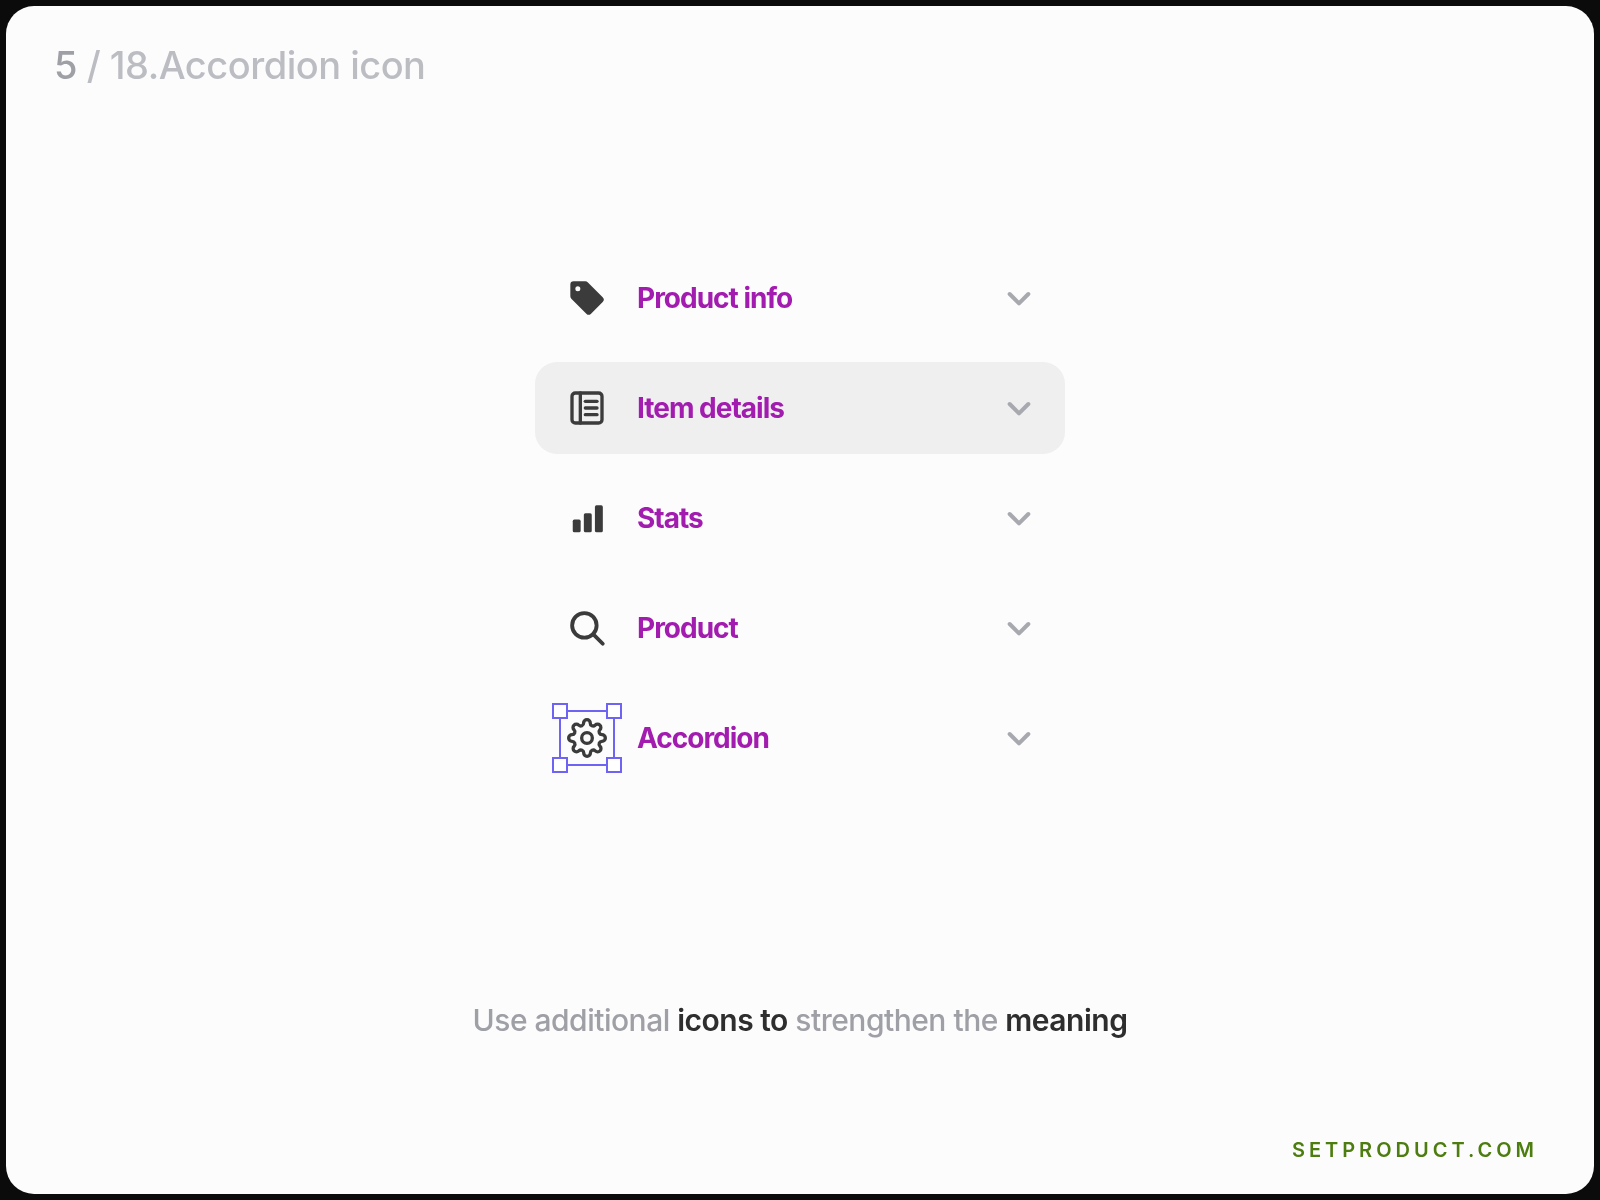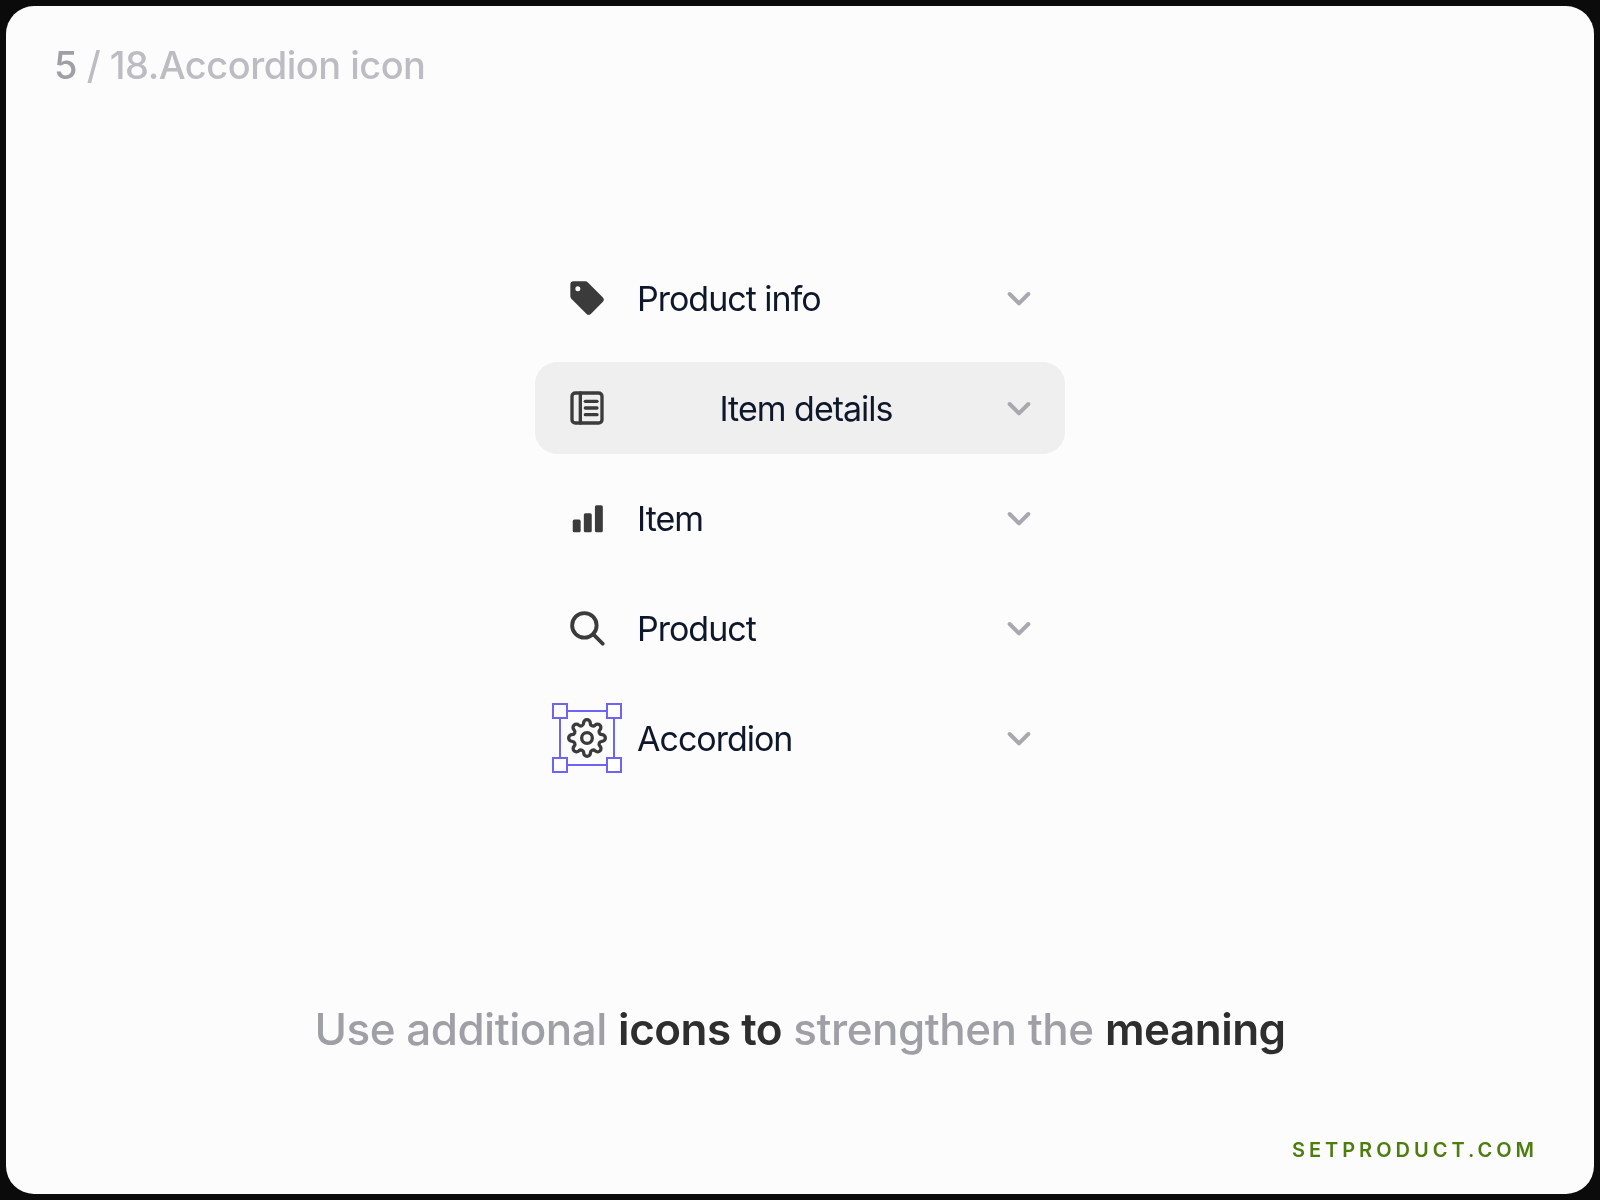--- a/index.html
+++ b/index.html
@@ -43,7 +43,7 @@
 }
 .row.hover{background:var(--row-hover);text-align:center;}
 .row .icon{width:44px;height:44px;display:flex;align-items:center;justify-content:center;flex:0 0 44px;position:relative;}
-.row .label{flex:1;font-size:34px;font-weight:400;letter-spacing:-1px;color:#0f172a;}
+.row .label{flex:1;font-size:28px;font-weight:700;letter-spacing:-1px;color:#a21caf;}
 .row .chev{width:32px;height:32px;display:flex;align-items:center;justify-content:center;flex:0 0 32px;}
 .row .chev svg{stroke:var(--chev);}
 

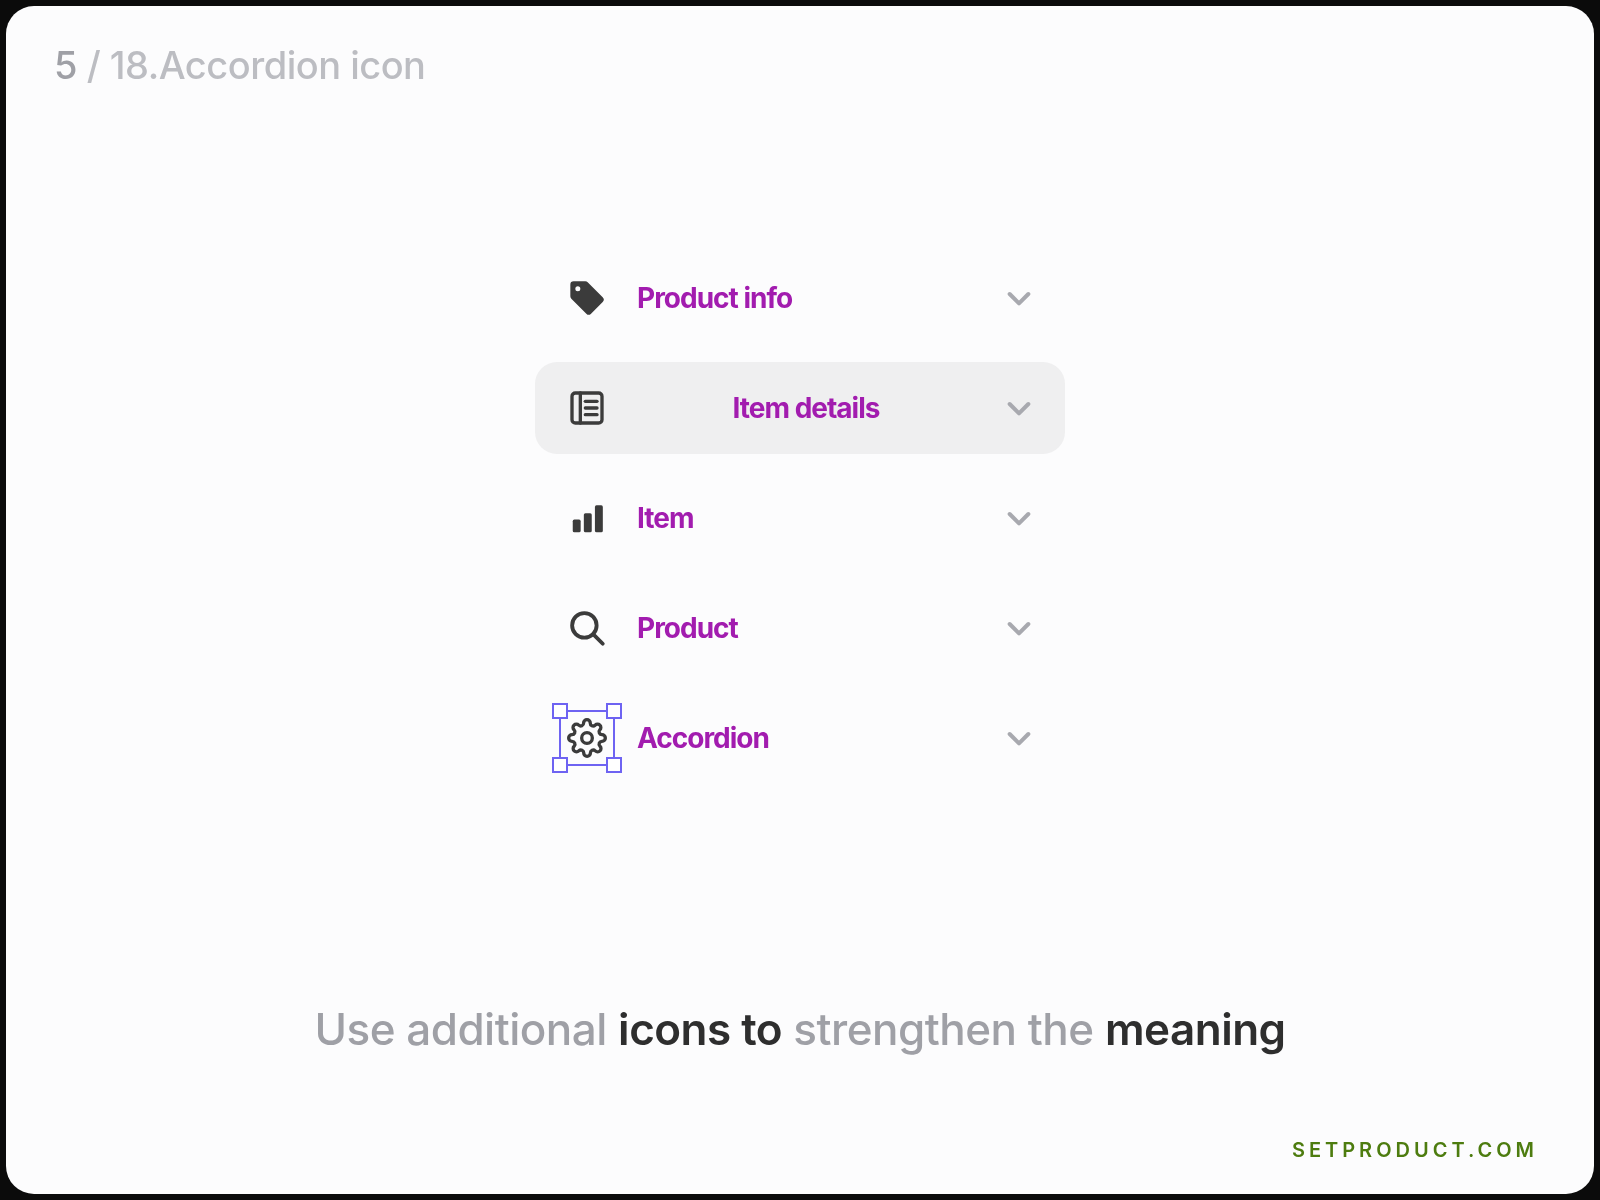--- a/index.html
+++ b/index.html
@@ -41,7 +41,7 @@
   border-radius:22px;
   cursor:pointer;
 }
-.row.hover{background:var(--row-hover);text-align:center;}
+.row.hover{background:var(--row-hover);}
 .row .icon{width:44px;height:44px;display:flex;align-items:center;justify-content:center;flex:0 0 44px;position:relative;}
 .row .label{flex:1;font-size:28px;font-weight:700;letter-spacing:-1px;color:#a21caf;}
 .row .chev{width:32px;height:32px;display:flex;align-items:center;justify-content:center;flex:0 0 32px;}

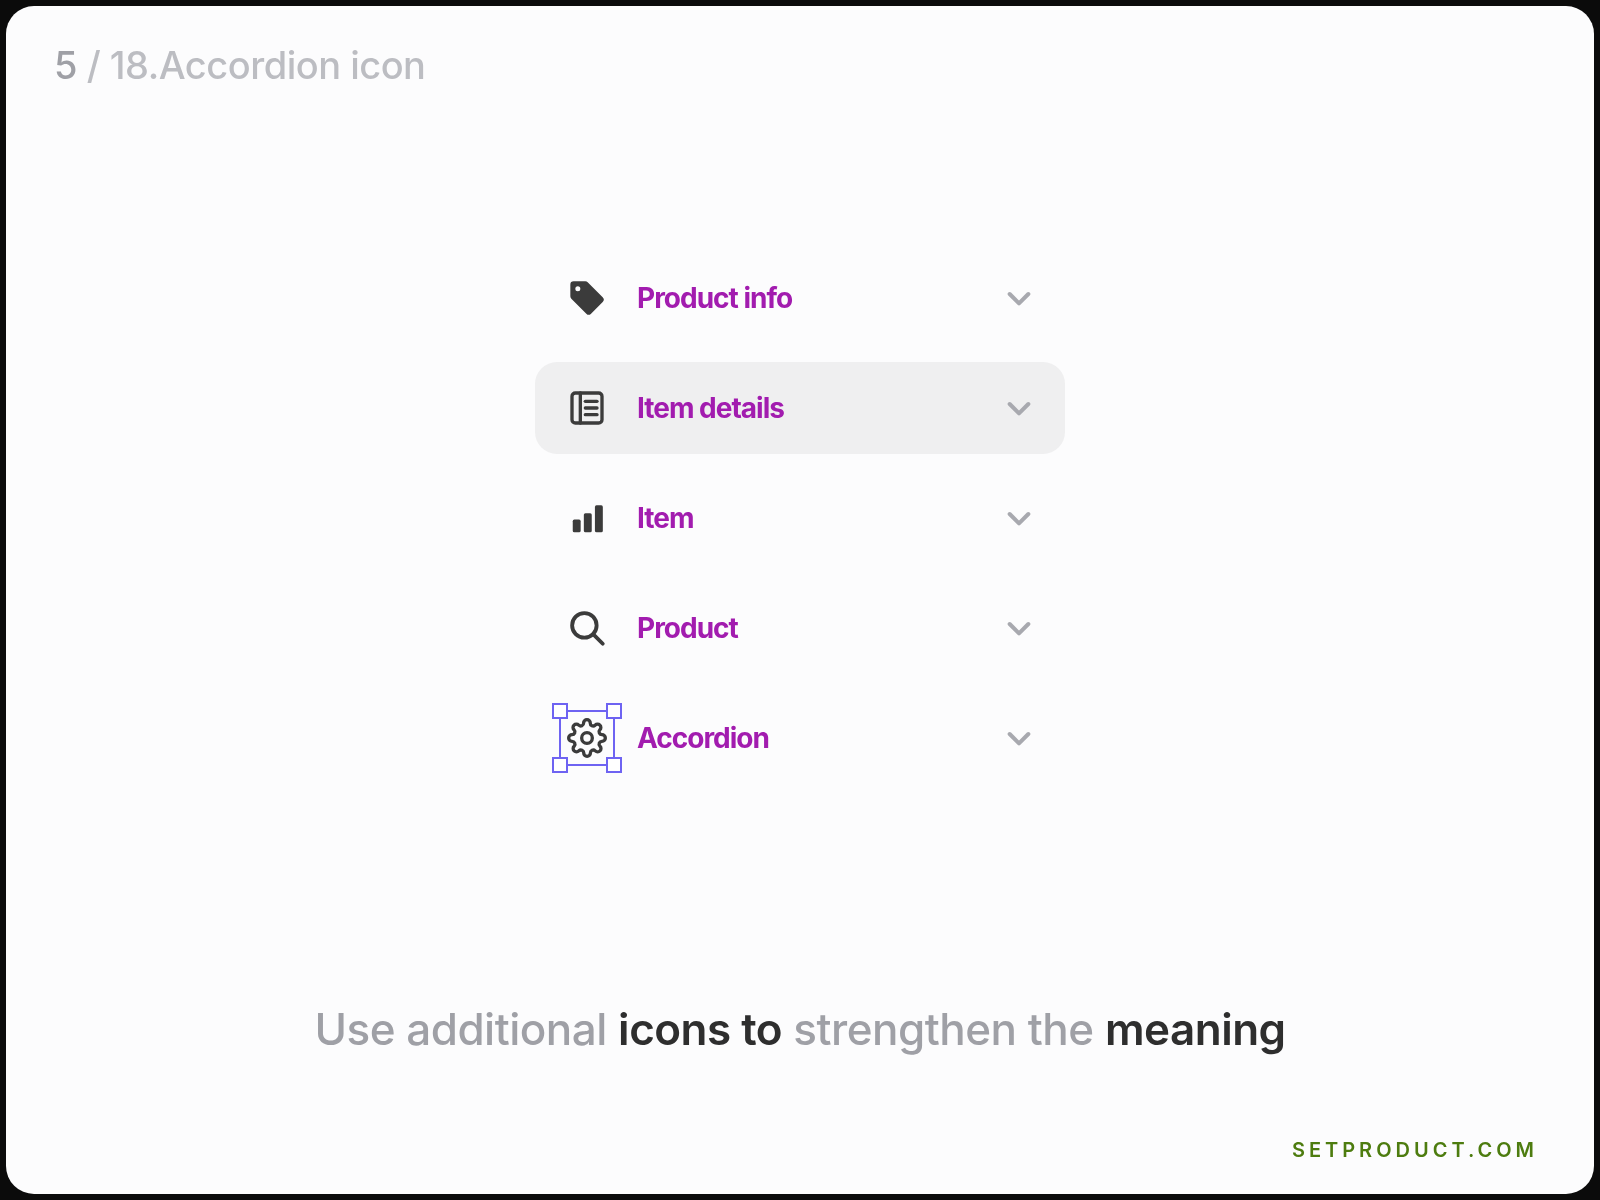--- a/index.html
+++ b/index.html
@@ -119,7 +119,7 @@
             <rect fill="#3b3b3b" x="17" y="4" width="5" height="17" rx="1"></rect>
           </svg>
       </span>
-      <span class="label">Item</span>
+      <span class="label">Stats</span>
       <span class="chev">
         <svg viewBox="0 0 24 24" width="32" height="32" fill="none" stroke-width="3" stroke-linecap="round" stroke-linejoin="round">
             <polyline points="5 9 12 16 19 9"></polyline>

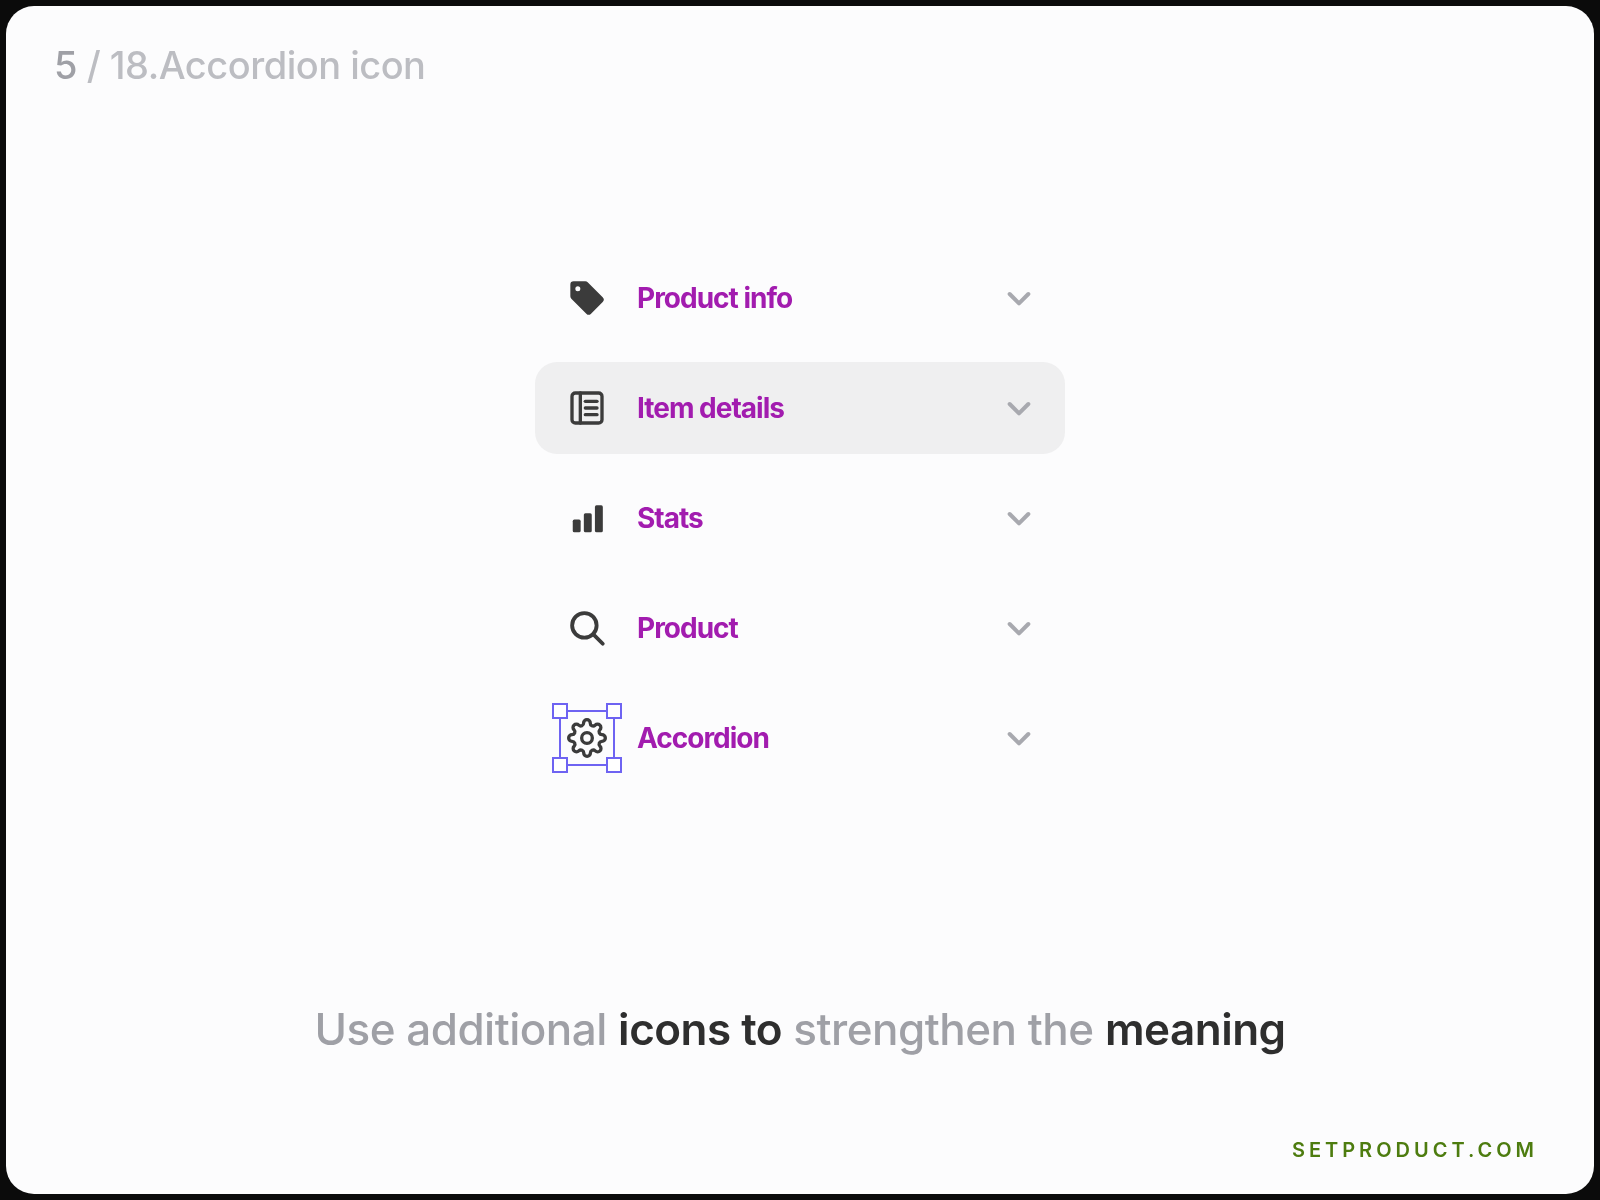--- a/index.html
+++ b/index.html
@@ -59,7 +59,7 @@
 
 .caption{
   position:absolute;left:0;right:0;top:996px;
-  text-align:center;font-size:44px;font-weight:500;letter-spacing:-0.5px;
+  text-align:center;font-size:30px;font-weight:500;letter-spacing:-0.5px;
   color:var(--muted);
 }
 .caption b{color:#2e2e2e;font-weight:600;}

